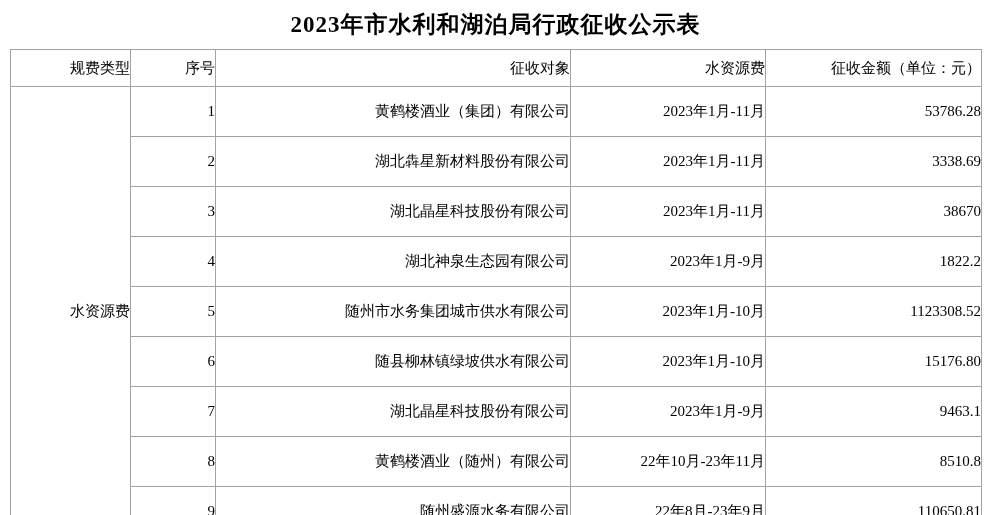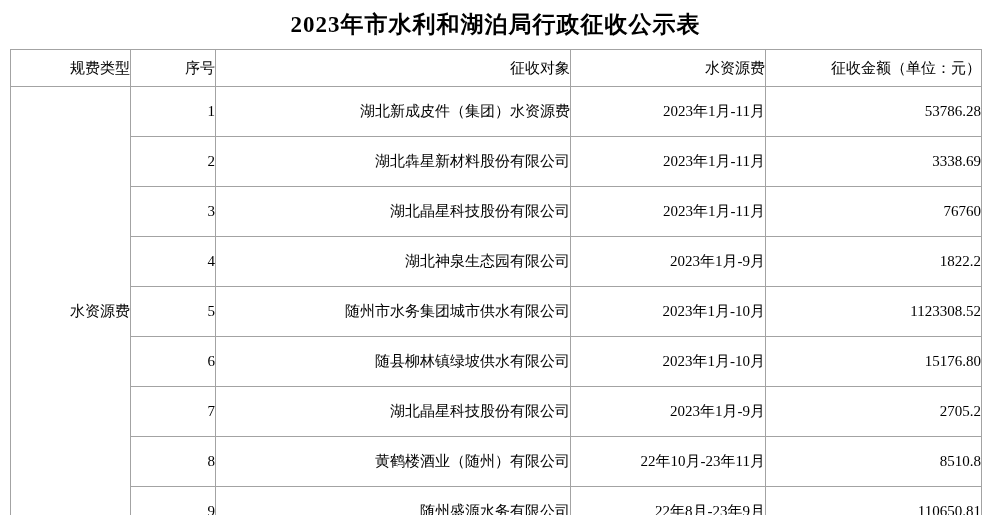--- a/index.html
+++ b/index.html
@@ -90,7 +90,7 @@
       <tr>
         <td class="rowspan-cell" rowspan="9">水资源费</td>
         <td>1</td>
-        <td>湖北新成皮件（集团）水资源费</td>
+        <td>黄鹤楼酒业（集团）有限公司</td>
         <td>2023年1月-11月</td>
         <td>53786.28</td>
       </tr>

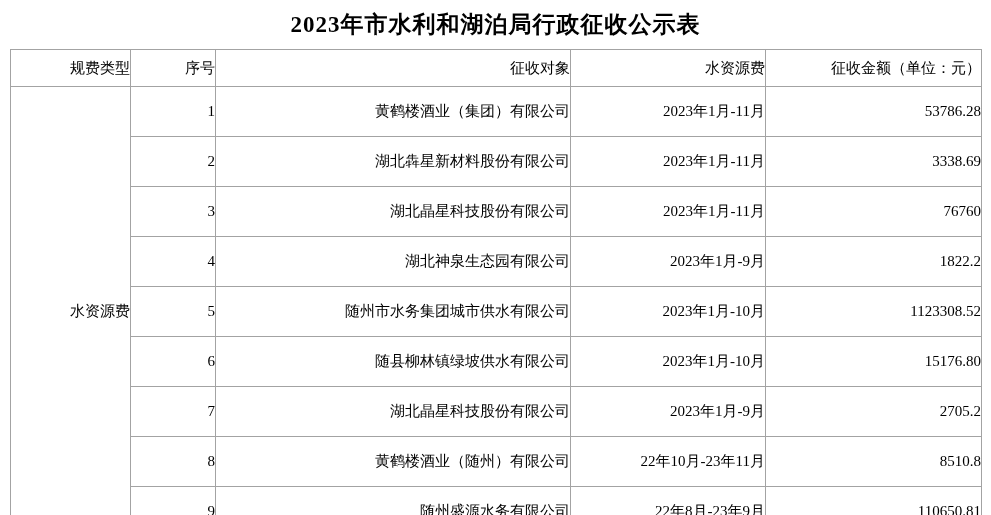--- a/index.html
+++ b/index.html
@@ -104,7 +104,7 @@
         <td>3</td>
         <td>湖北晶星科技股份有限公司</td>
         <td>2023年1月-11月</td>
-        <td>76760</td>
+        <td>38670</td>
       </tr>
       <tr>
         <td>4</td>

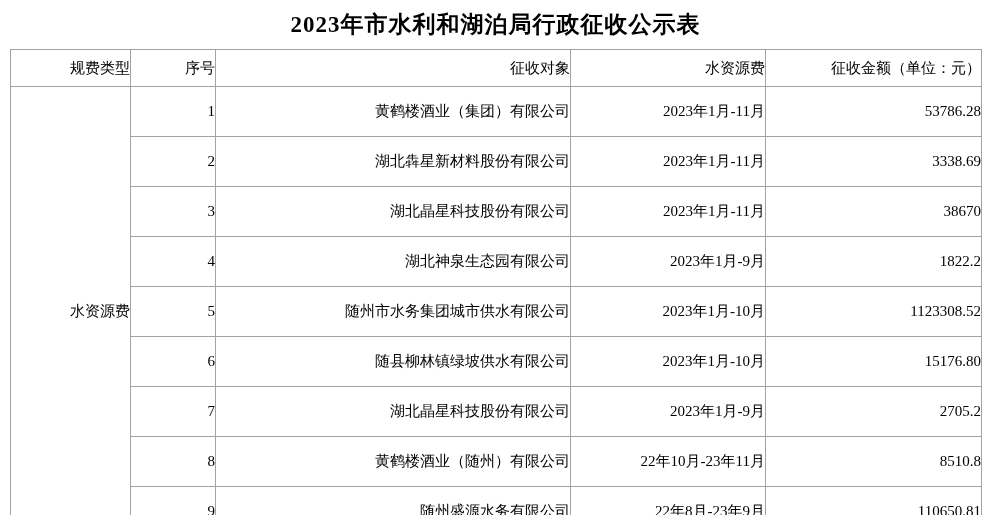--- a/index.html
+++ b/index.html
@@ -128,7 +128,7 @@
         <td>7</td>
         <td>湖北晶星科技股份有限公司</td>
         <td>2023年1月-9月</td>
-        <td>2705.2</td>
+        <td>9463.1</td>
       </tr>
       <tr>
         <td>8</td>

